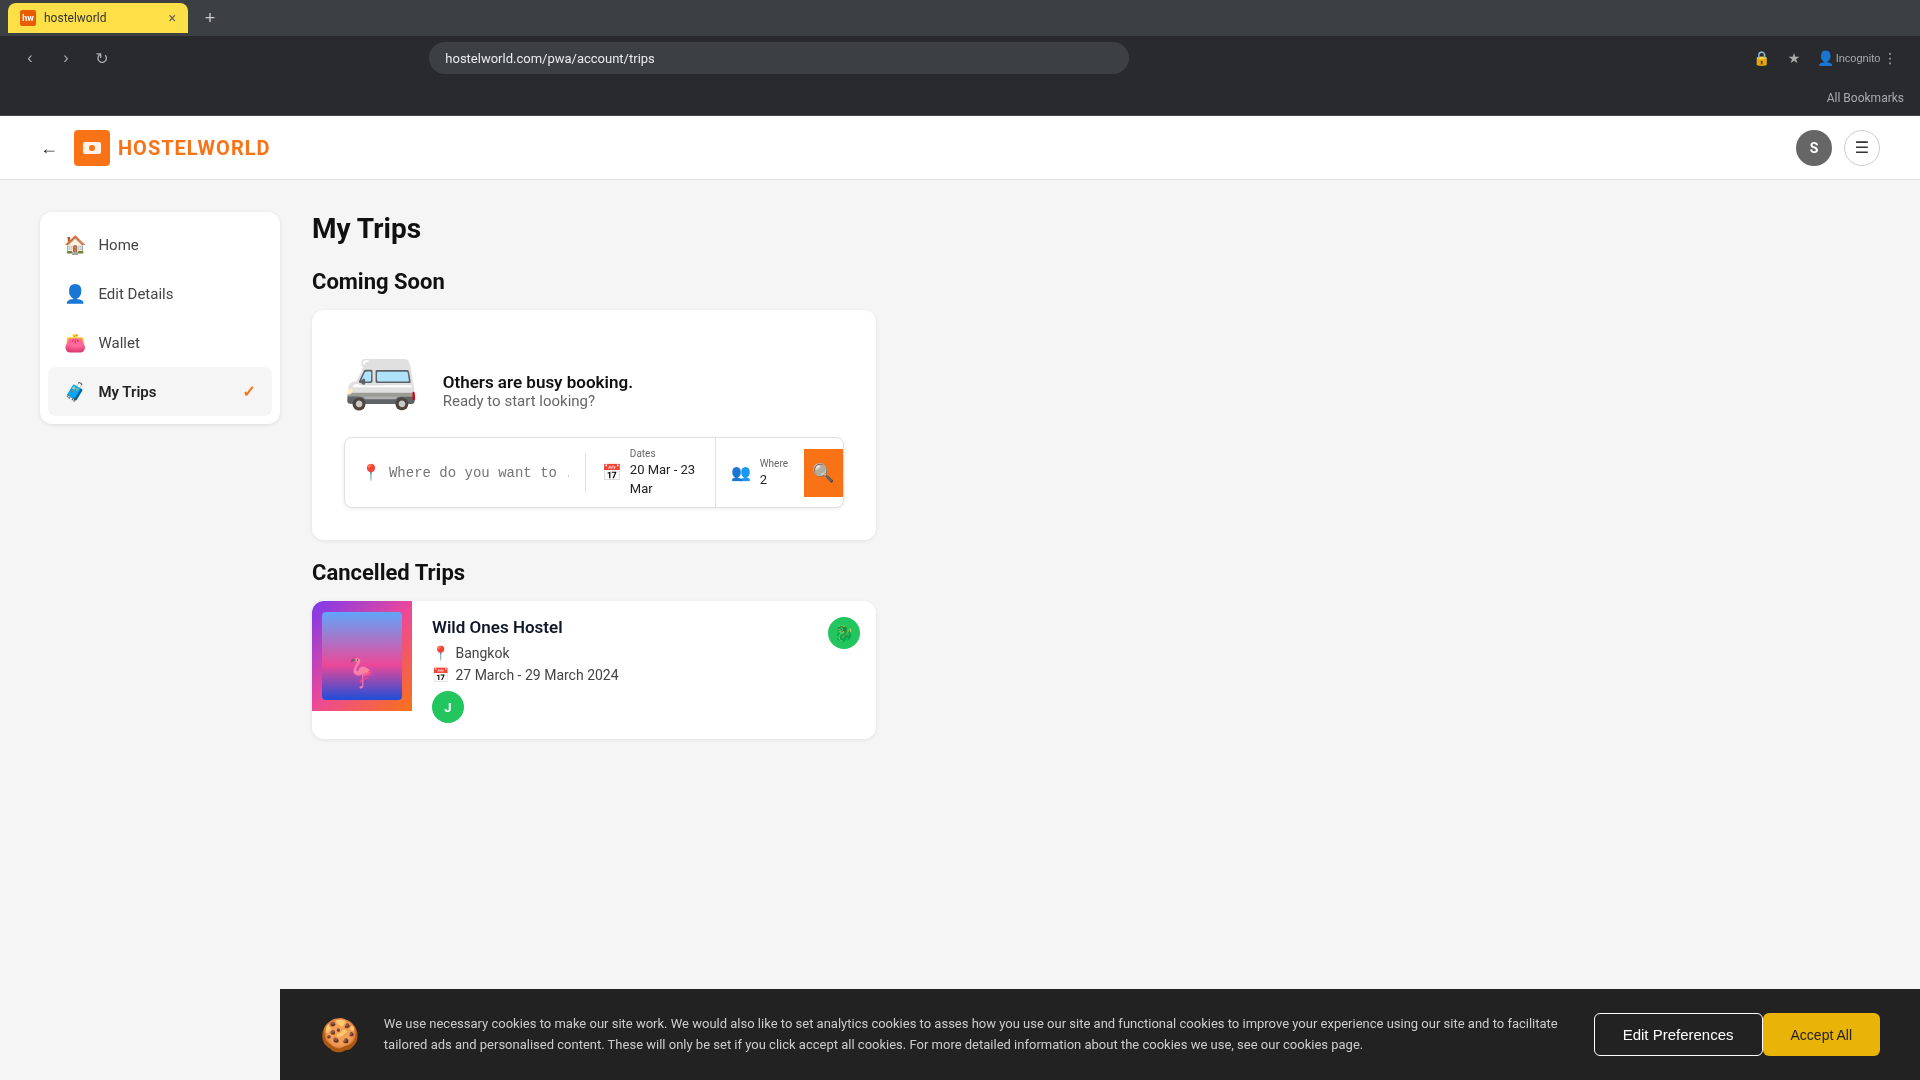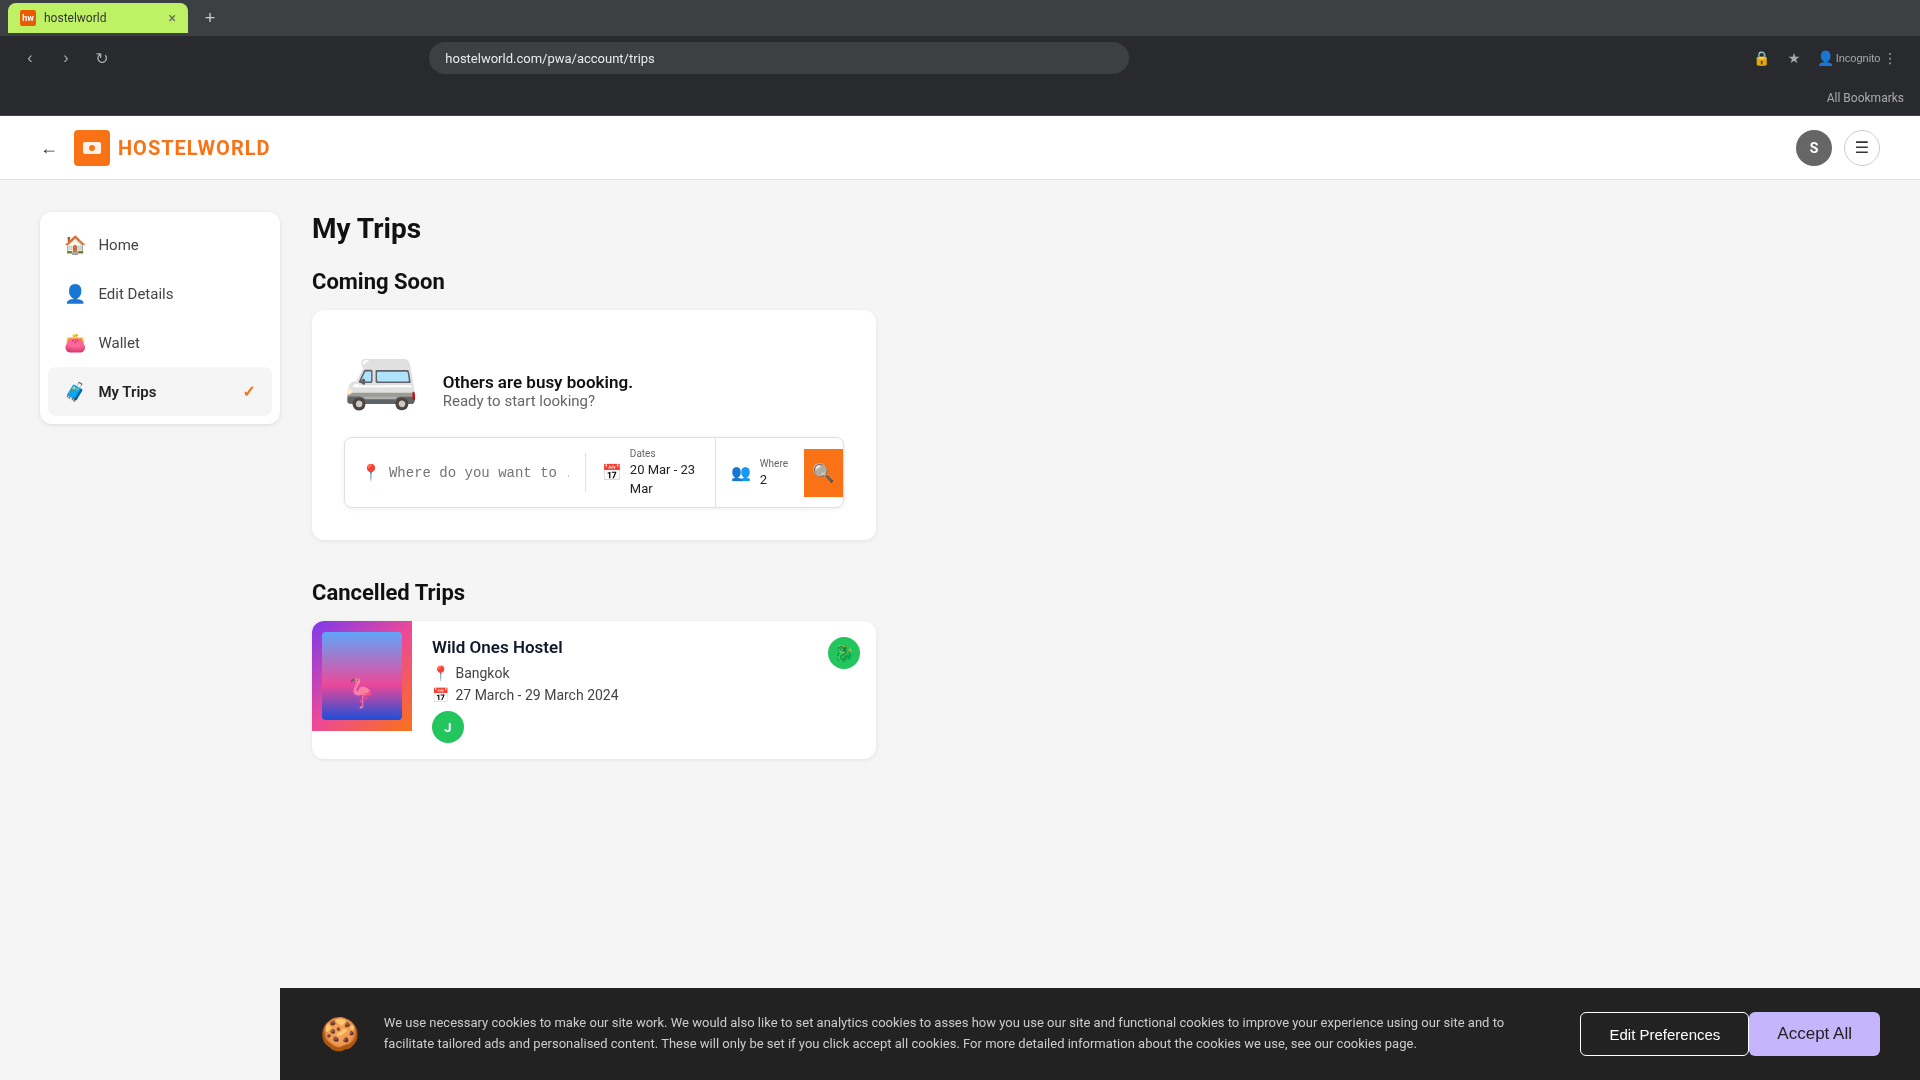--- a/index.html
+++ b/index.html
@@ -7,7 +7,7 @@
 
     
     .browser-chrome { background: #3c4043; height: 36px; display: flex; align-items: center; padding: 0 8px; gap: 8px; }
-    .browser-tab { background: #bef264; border-radius: 8px 8px 0 0; display: flex; align-items: center; padding: 0 12px; height: 30px; gap: 8px; min-width: 180px; }
+    .browser-tab { background: #fde047; border-radius: 8px 8px 0 0; display: flex; align-items: center; padding: 0 12px; height: 30px; gap: 8px; min-width: 180px; }
     .tab-favicon { width: 16px; height: 16px; background: #e85d04; border-radius: 2px; display: flex; align-items: center; justify-content: center; font-size: 9px; color: white; font-weight: bold; }
     .tab-title { font-size: 12px; color: #333; flex: 1; }
     .tab-close { font-size: 14px; color: #666; cursor: pointer; }

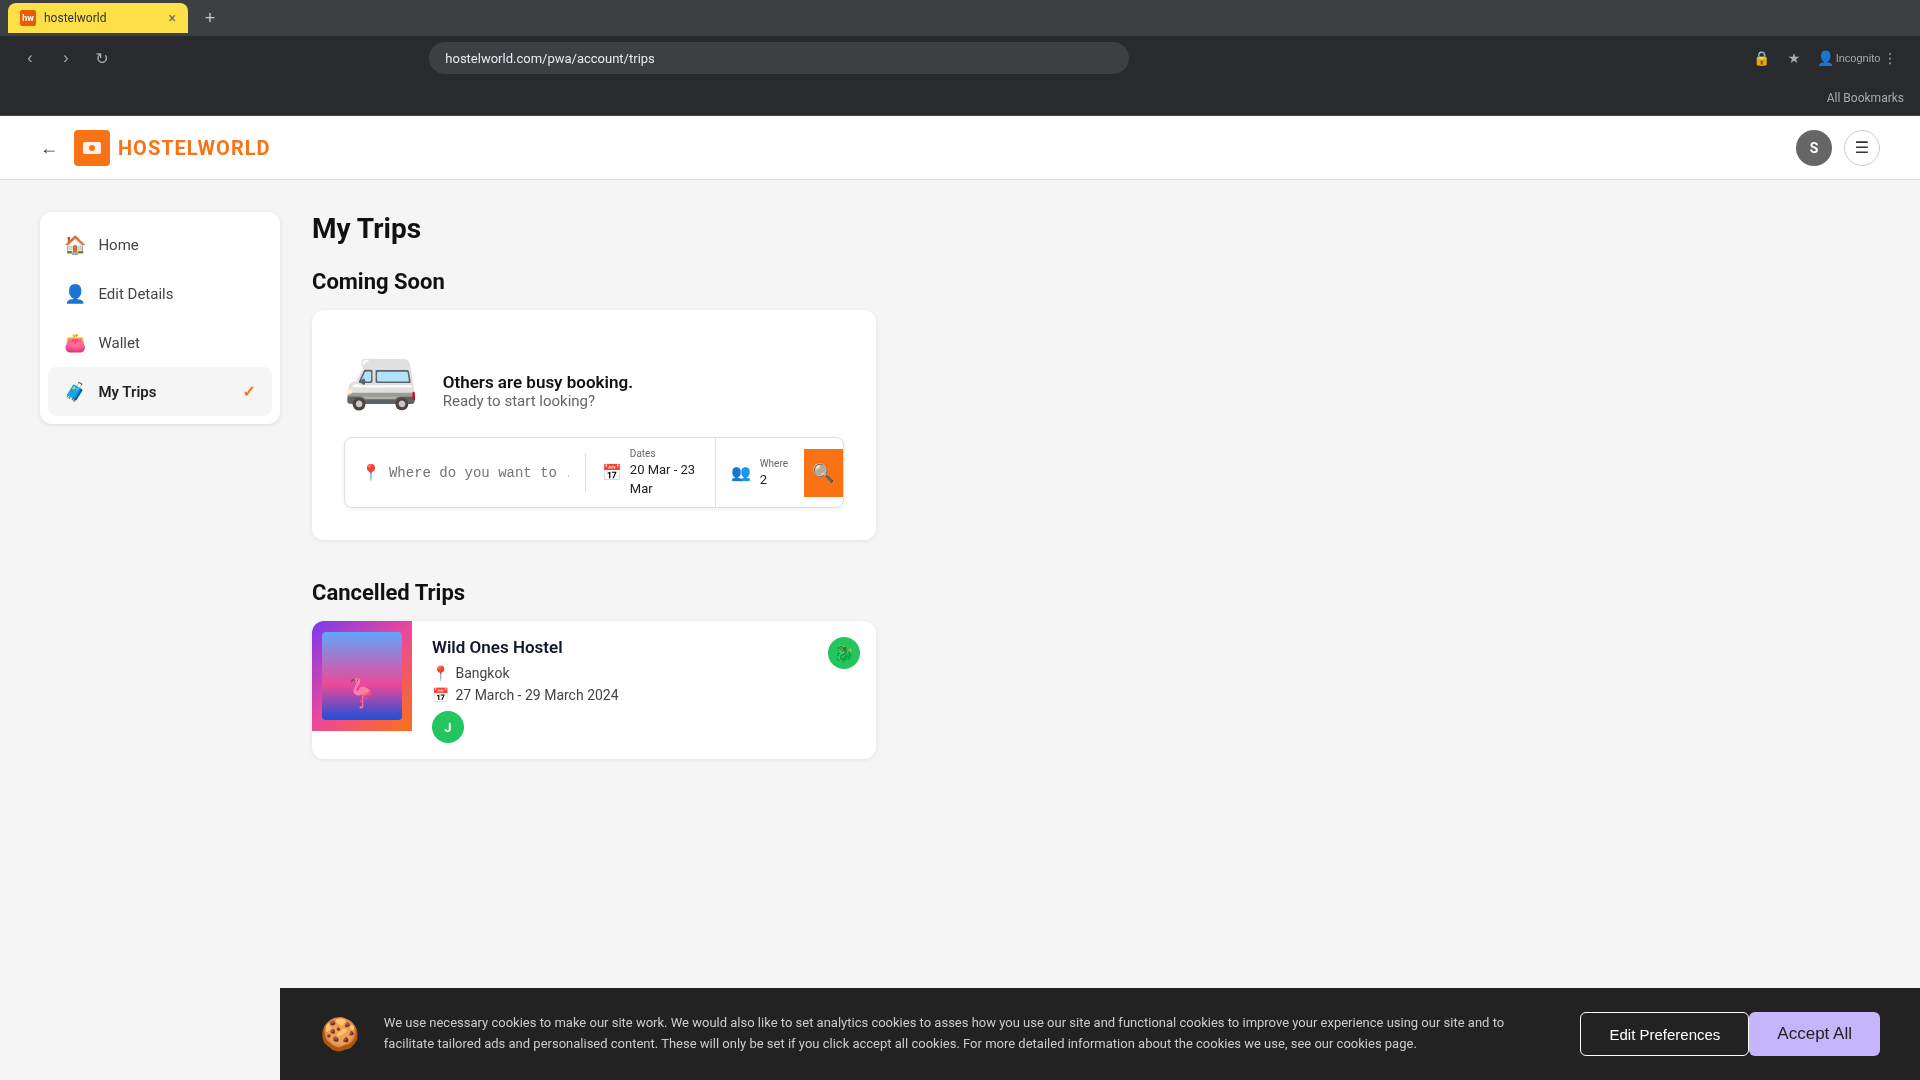--- a/index.html
+++ b/index.html
@@ -70,7 +70,7 @@
     .search-btn { background: #f97316; border: none; width: 48px; height: 48px; display: flex; align-items: center; justify-content: center; cursor: pointer; color: white; font-size: 18px; }
 
     
-    .cancelled-section { margin-top: 40px; }
+    .cancelled-section { margin-top: 20px; }
     .trip-card { background: #fff; border-radius: 12px; overflow: hidden; display: flex; align-items: stretch; box-shadow: 0 1px 4px rgba(0,0,0,0.08); }
     .trip-image { width: 100px; height: 110px; object-fit: cover; background: linear-gradient(135deg, #6b7cff, #a855f7); flex-shrink: 0; position: relative; overflow: hidden; }
     .trip-image-inner { width: 100%; height: 100%; background: linear-gradient(135deg, #7c3aed 0%, #ec4899 50%, #f97316 100%); display: flex; align-items: center; justify-content: center; }

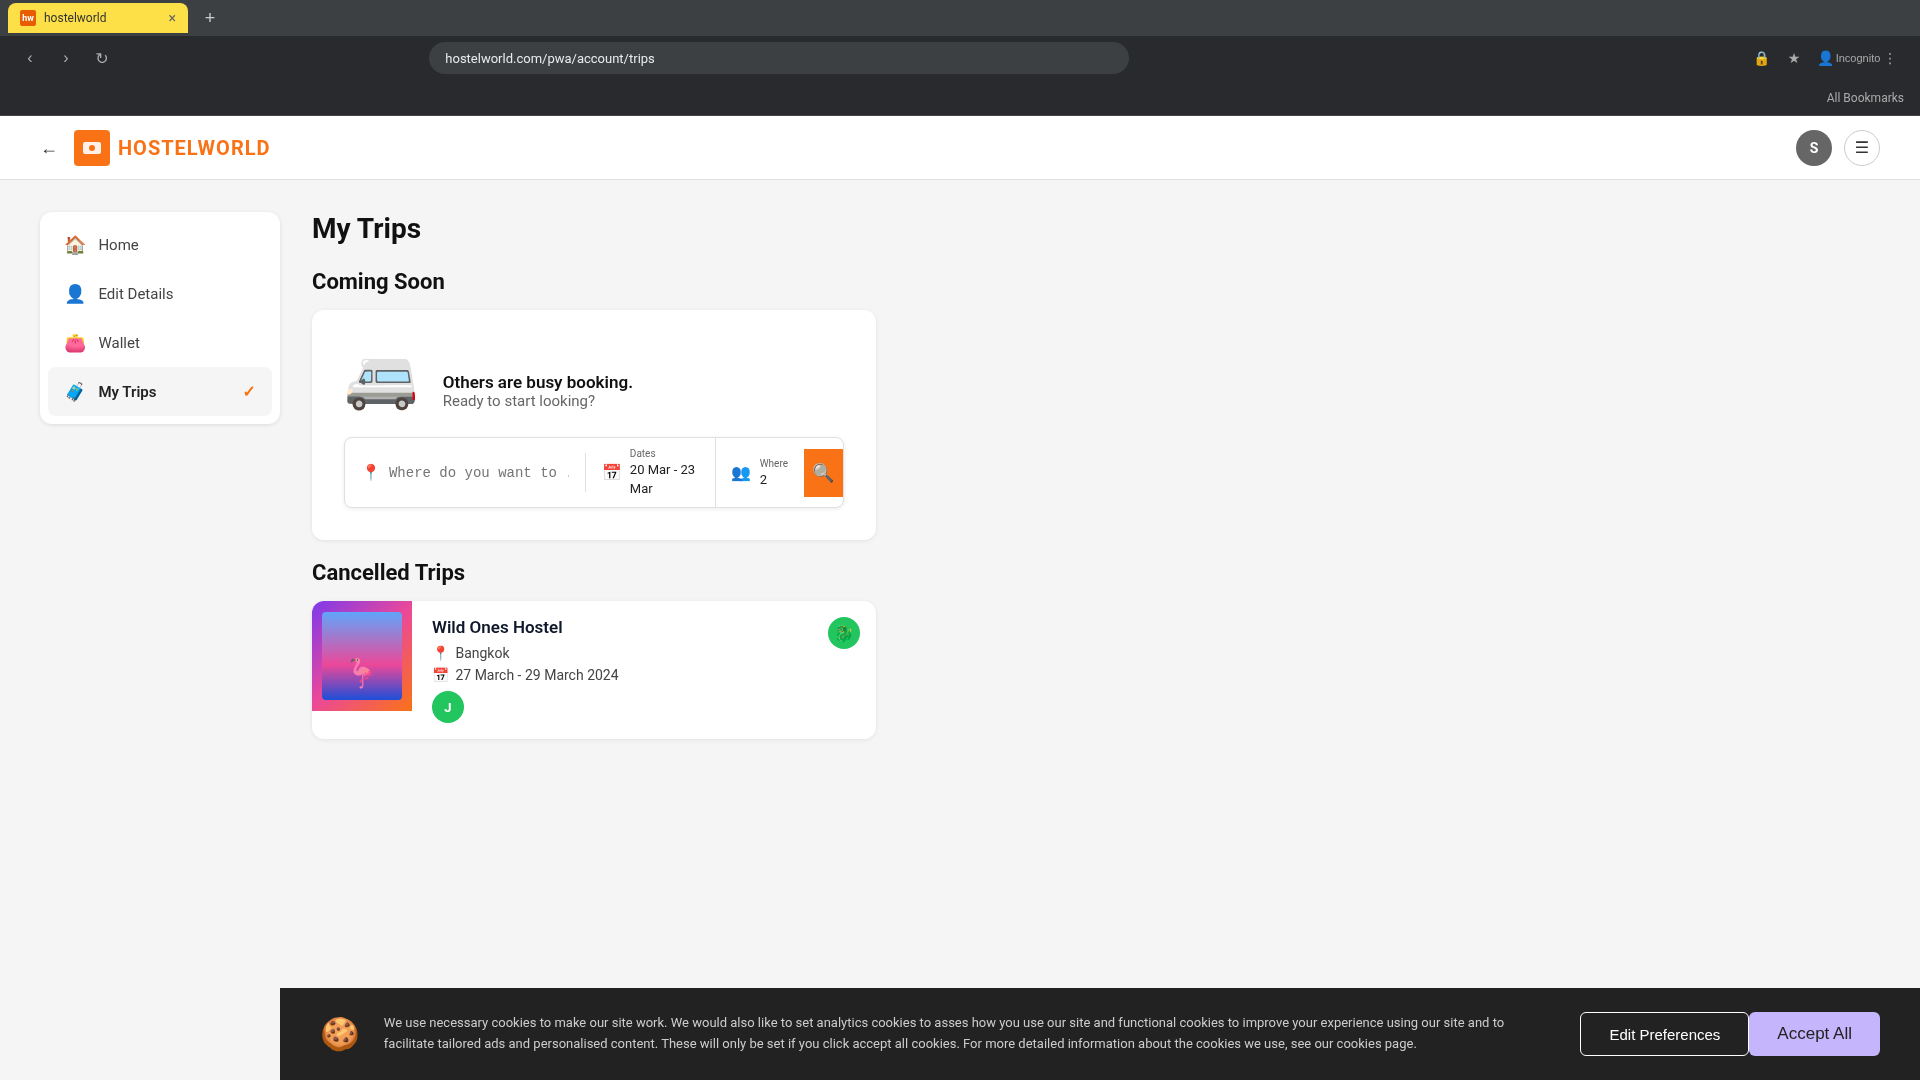--- a/index.html
+++ b/index.html
@@ -88,7 +88,7 @@
     .cookie-text { flex: 1; font-size: 13px; color: #ccc; line-height: 1.6; }
     .cookie-buttons { display: flex; flex-shrink: 0; }
     .cookie-edit-btn { background: transparent; border: 1px solid #fff; color: #fff; padding: 12px 28px; border-radius: 6px; cursor: pointer; font-size: 15px; font-weight: 500; }
-    .cookie-accept-btn { background: #c4b5fd; border: none; color: #222; padding: 12px 28px; border-radius: 6px; cursor: pointer; font-size: 17px; font-weight: 500; }
+    .cookie-accept-btn { background: #eab308; border: none; color: #222; padding: 12px 28px; border-radius: 6px; cursor: pointer; font-size: 14px; font-weight: 500; }
   </style>
 </head>
 <body>

